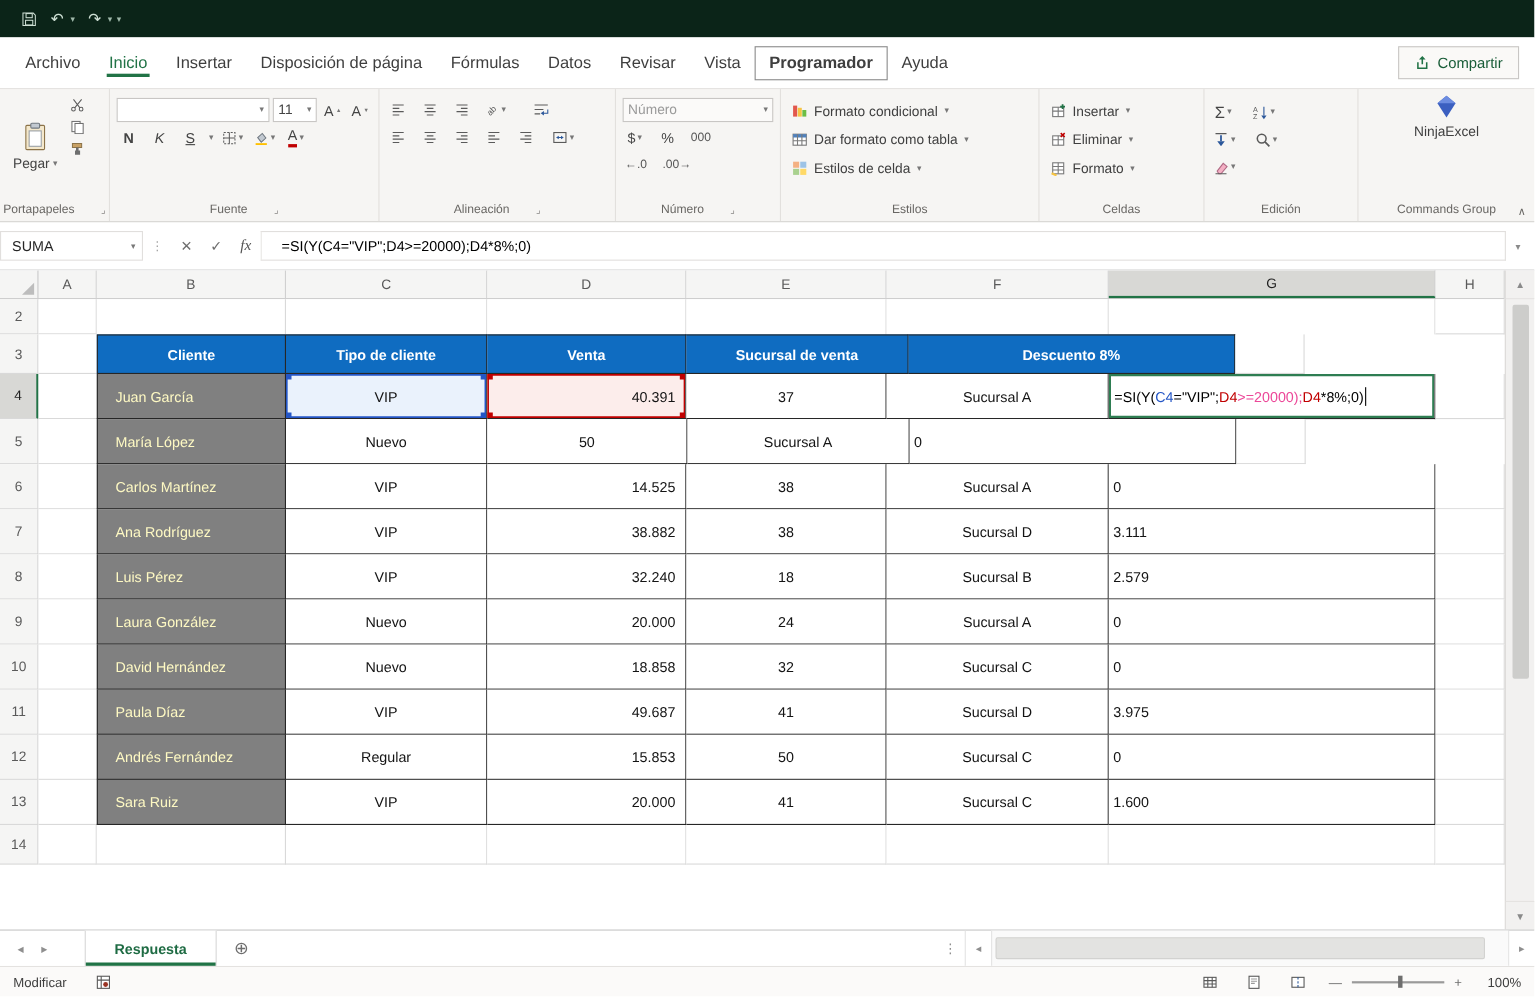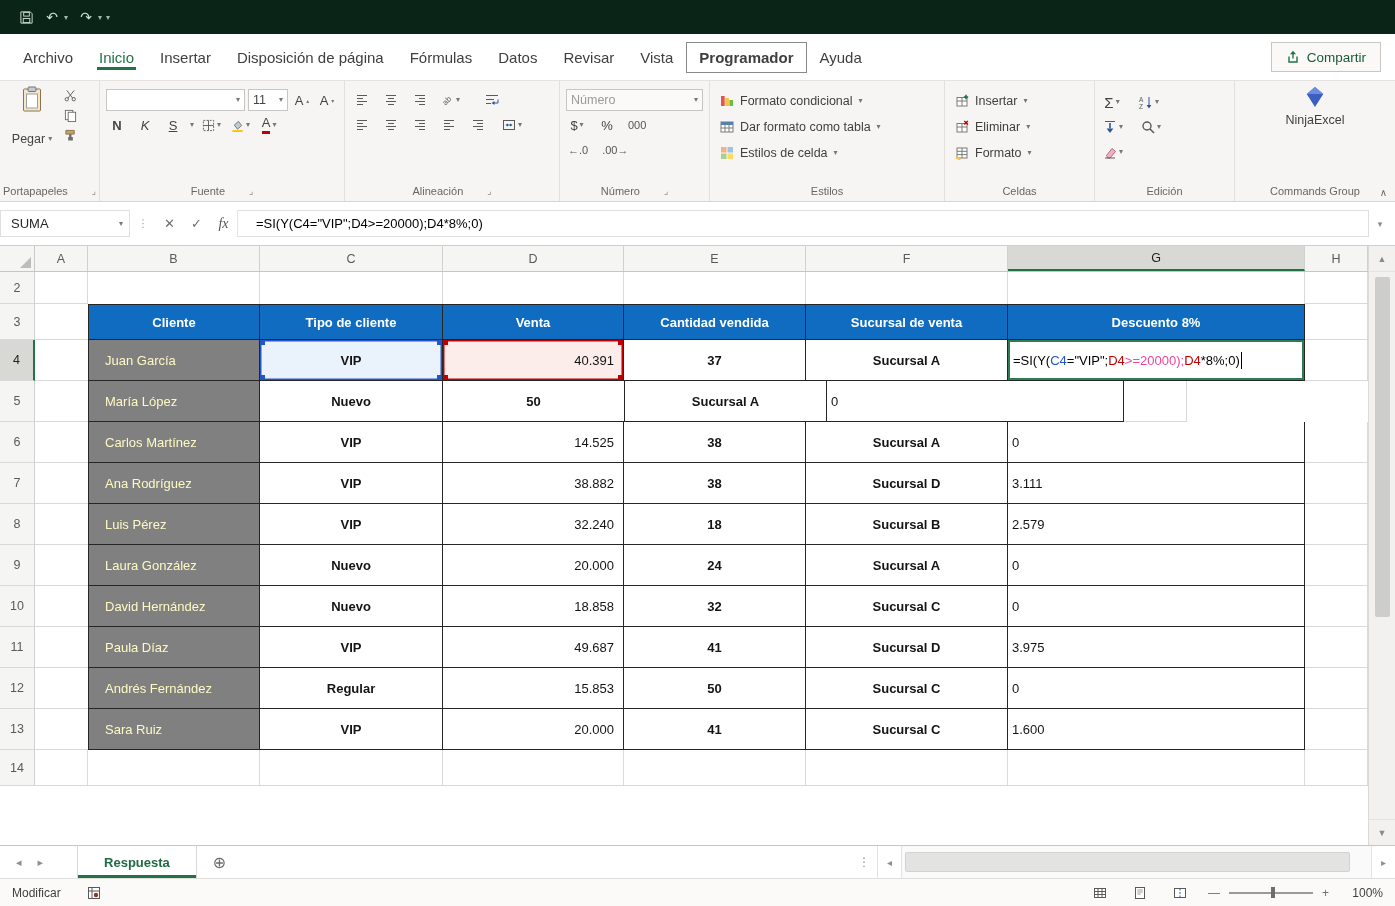--- a/index.html
+++ b/index.html
@@ -31,7 +31,7 @@
   .combo{background:#fff;border:1px solid #C8C6C4;height:22px;display:flex;align-items:center;justify-content:space-between;padding:0 4px;font-size:12.5px;color:#444}
   .combo.dim{color:#9A9A9A;background:#FBFAF9}
   .frow{display:flex;align-items:center;gap:3px;margin-top:3px}
-  .paste{display:flex;flex-direction:column;align-items:center;gap:19px;width:52px;color:#444;font-size:12.5px}
+  .paste{display:flex;flex-direction:column;align-items:center;justify-content:center;gap:4px;width:52px;color:#444;font-size:12.5px}
   .minicol{display:flex;flex-direction:column;justify-content:flex-start;gap:7px;padding:3px 0 0 6px}
   .bK{font-style:italic}.bN{font-weight:bold}.bS{text-decoration:underline}
   .tri{font-size:6px;color:#777;margin-left:1px}

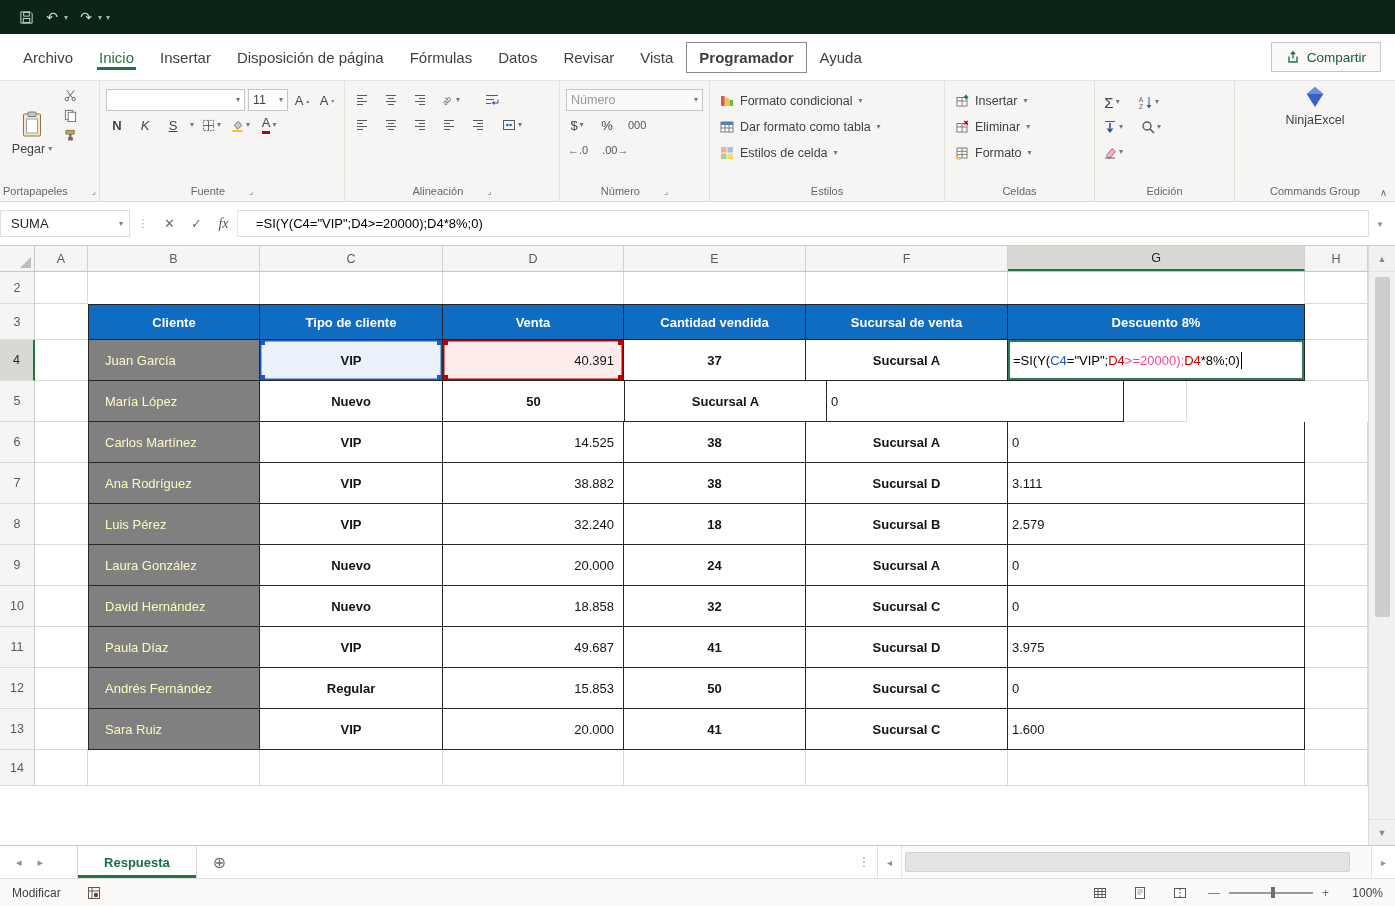--- a/index.html
+++ b/index.html
@@ -665,9 +665,6 @@
         <div class="cell col-d thead tbl tbl-top">
             <span>Venta</span>
           </div>
-        <div class="cell col-e thead tbl tbl-top">
-            <span>Cantidad vendida</span>
-          </div>
         <div class="cell col-f thead tbl tbl-top">
             <span>Sucursal de venta</span>
           </div>

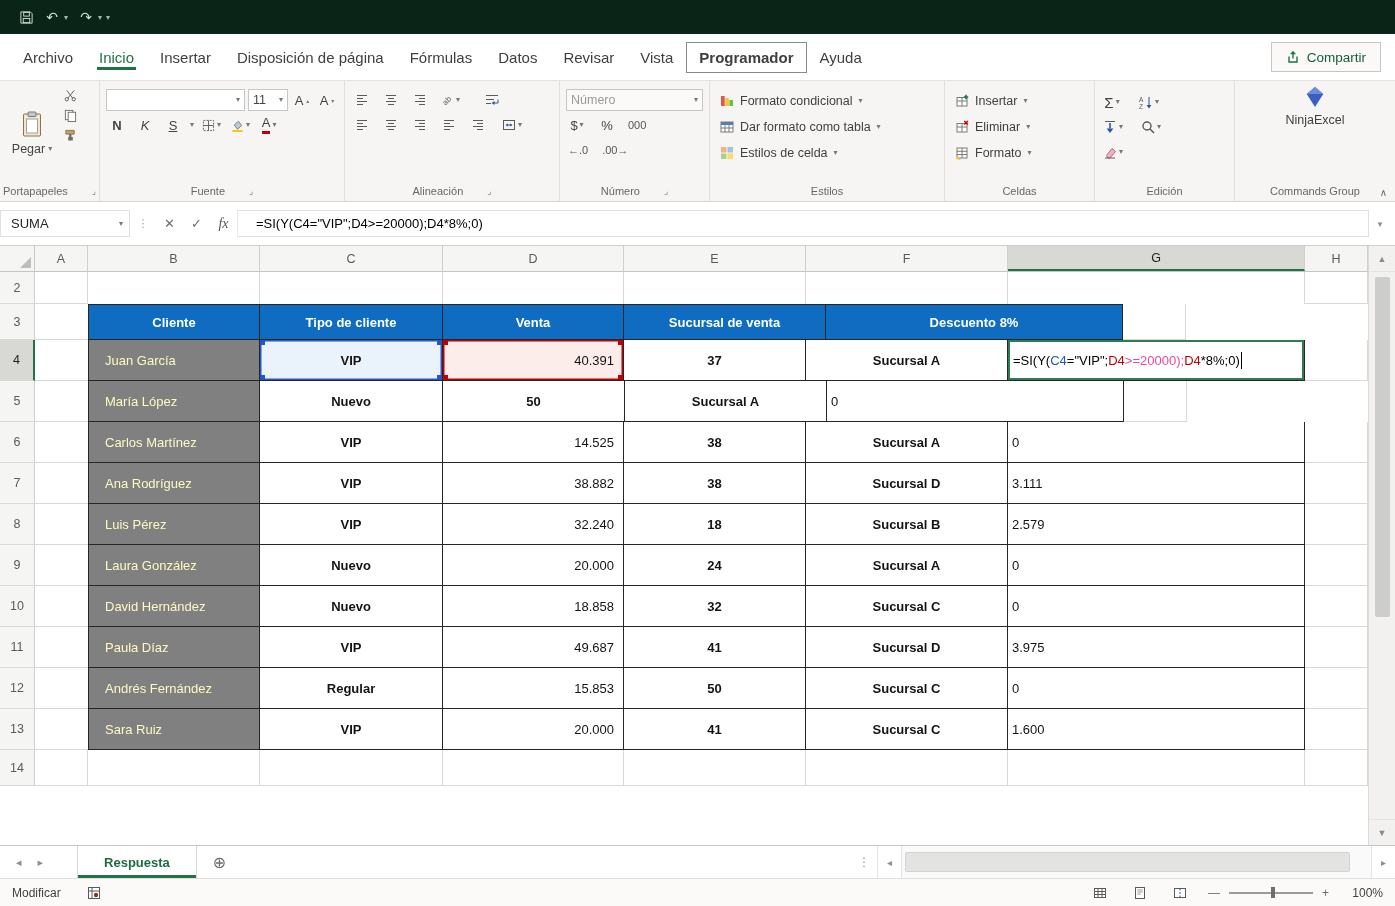--- a/index.html
+++ b/index.html
@@ -74,7 +74,7 @@
   .center{justify-content:center}
   .right{justify-content:flex-end;padding-right:9px}
   .leftpad{padding-left:4px}
-  .semib{font-weight:700}
+  .semib{font-weight:400}
   .ref-blue{background:#EAF2FC;box-shadow:inset 0 0 0 1.5px var(--ref-blue,#2456C6)}
   .ref-red{background:#FCEDEB;box-shadow:inset 0 0 0 1.5px var(--ref-red,#C00000)}
   .hd{position:absolute;width:5px;height:5px}

